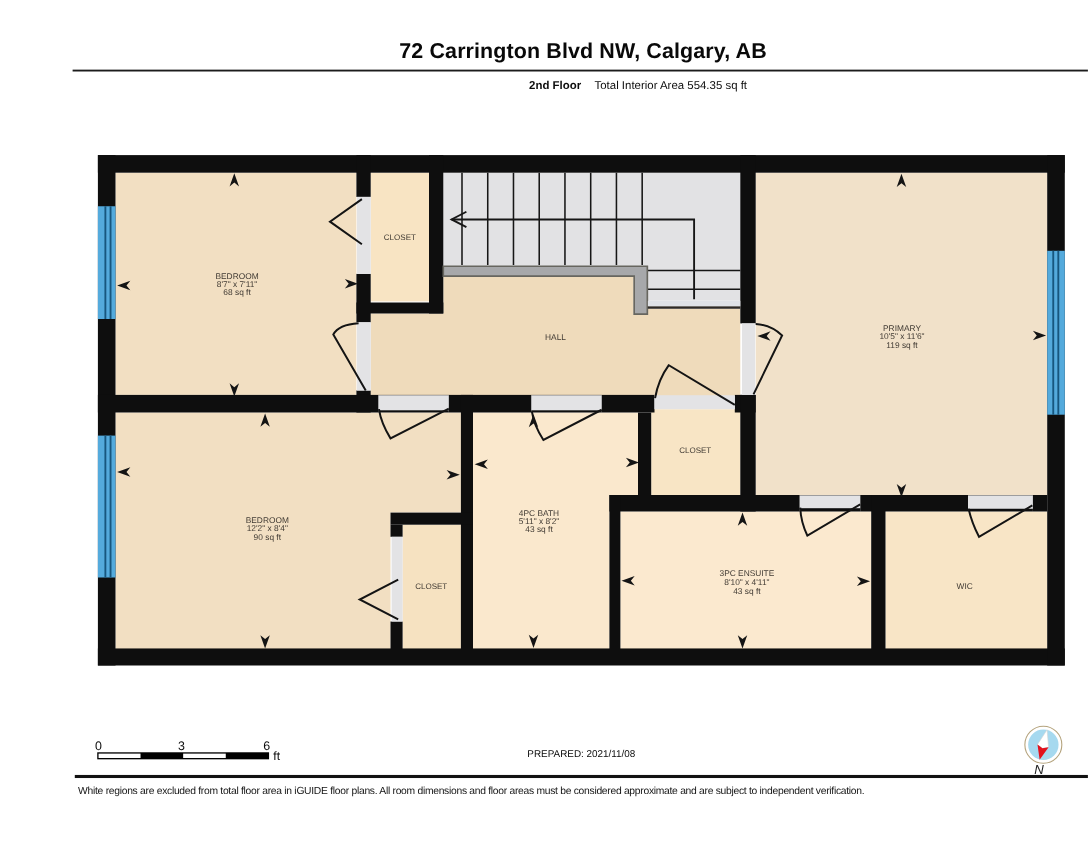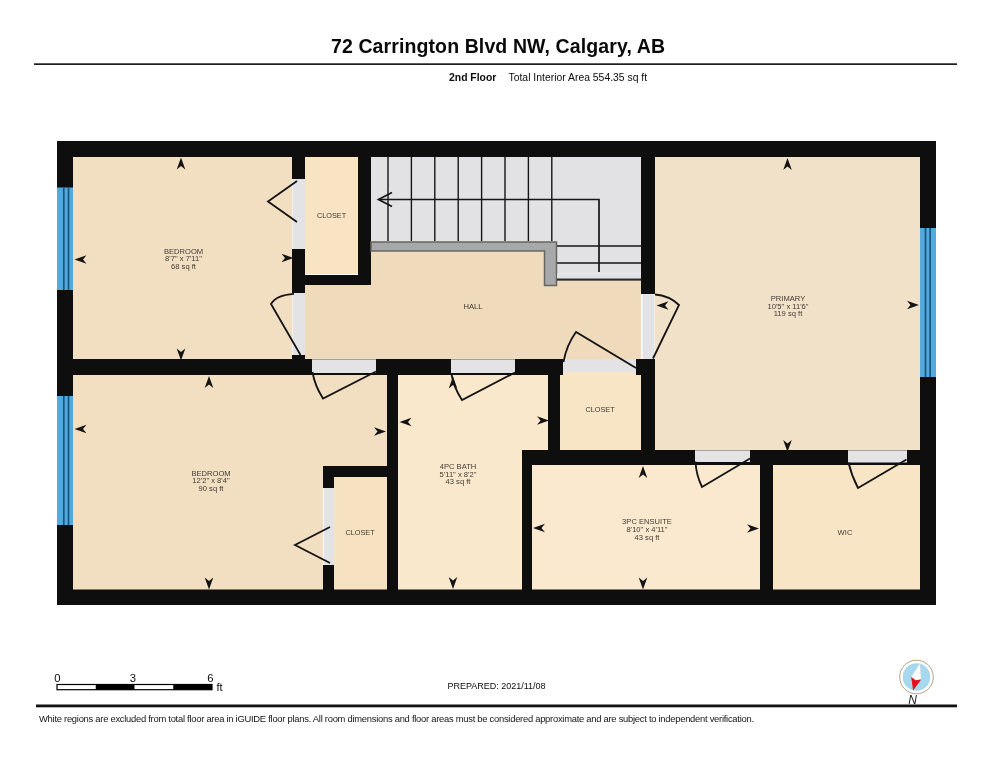--- a/index.html
+++ b/index.html
@@ -3,7 +3,7 @@
 <meta charset="utf-8">
 <style>
   html,body{margin:0;padding:0;background:#ffffff;}
-  #page{width:788px;height:768px;position:relative;font-family:"Liberation Sans", sans-serif;}
+  #page{width:788px;height:768px;position:relative;font-family:"Liberation Sans", sans-serif;margin-left:32px;}
   svg text{font-family:"Liberation Sans", sans-serif;}
 </style>
 </head>

